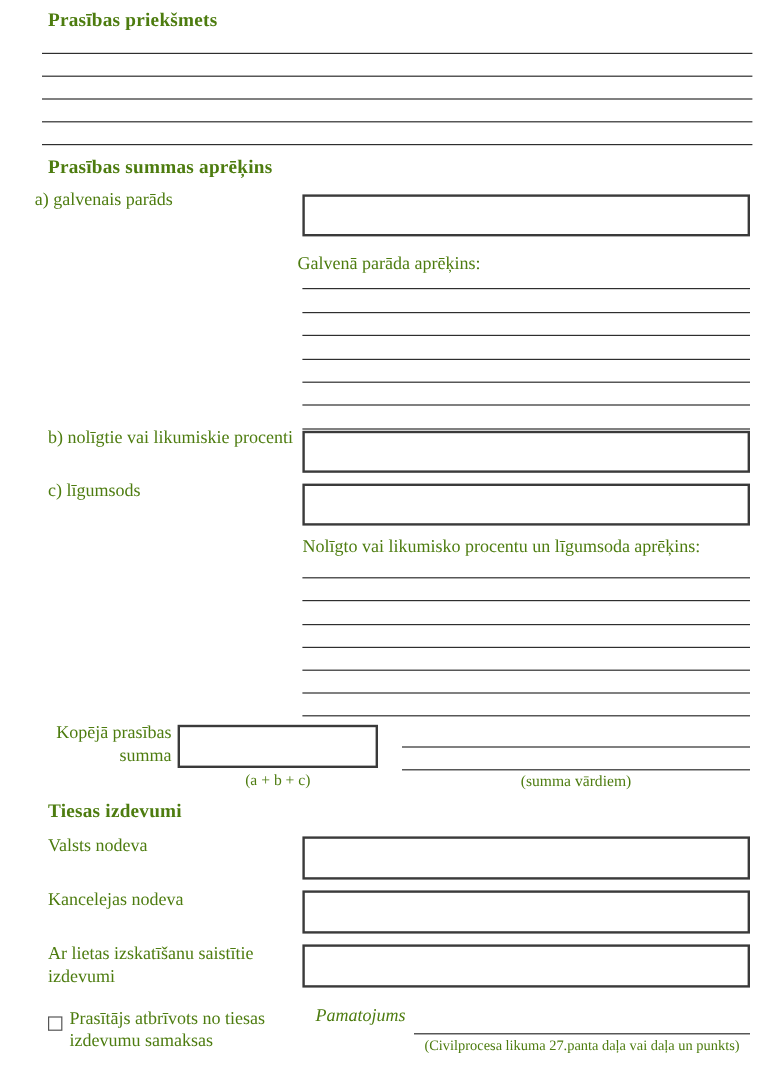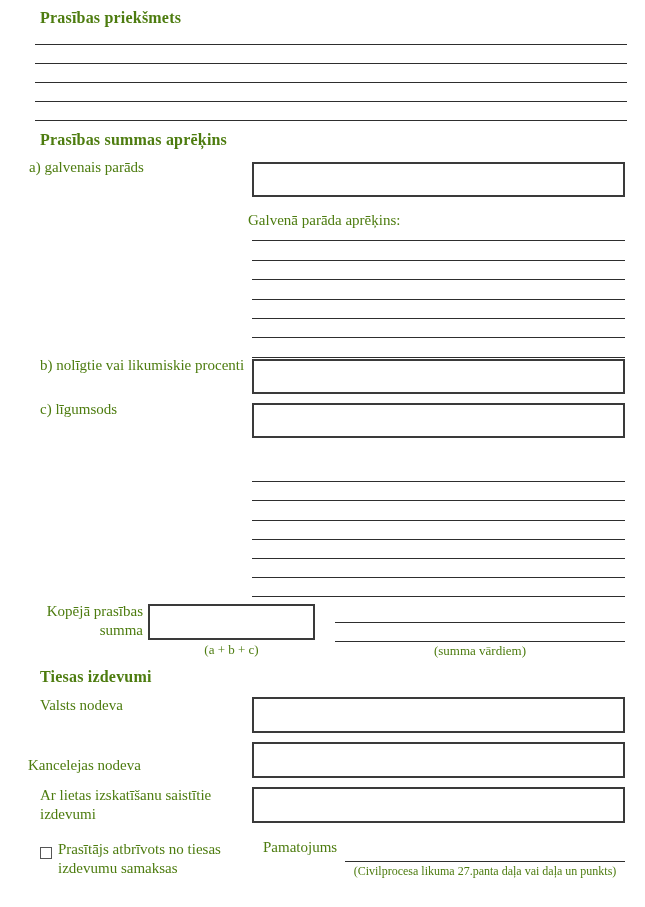--- a/index.html
+++ b/index.html
@@ -93,6 +93,7 @@
   <div class="abs label" style="left:40px; top:400px;">c) līgumsods</div>
   <div class="abs field-box" style="left:252px; top:403px; width:373px; height:35px;"></div>
 
+  <div class="abs label" style="left:252px; top:447px; white-space:nowrap;">Nolīgto vai likumisko procentu un līgumsoda aprēķins:</div>
   <div class="abs line-group" style="left:252px; top:463px; width:373px; --lh:18.2px;">
       <div class="blank-line"></div>
       <div class="blank-line"></div>

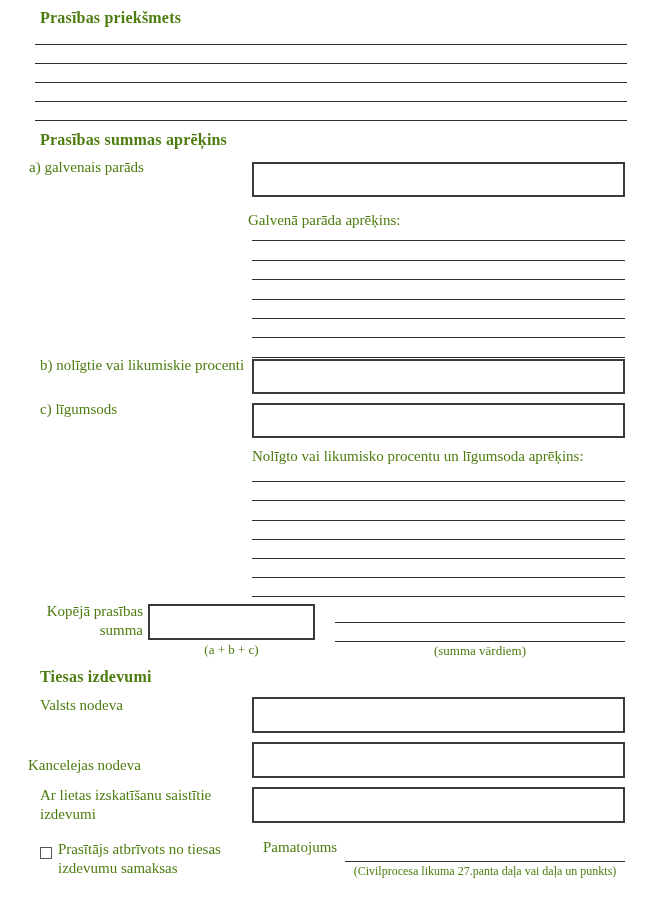--- a/index.html
+++ b/index.html
@@ -118,7 +118,7 @@
   <div class="abs label" style="left:40px; top:696px;text-align:center;">Valsts nodeva</div>
   <div class="abs field-box" style="left:252px; top:697px; width:373px; height:36px;"></div>
 
-  <div class="abs label" style="left:28px; top:741px;margin-top:15px;">Kancelejas nodeva</div>
+  <div class="abs label" style="left:40px; top:741px;">Kancelejas nodeva</div>
   <div class="abs field-box" style="left:252px; top:742px; width:373px; height:36px;"></div>
 
   <div class="abs label" style="left:40px; top:786px; width:210px;">Ar lietas izskatīšanu saistītie izdevumi</div>

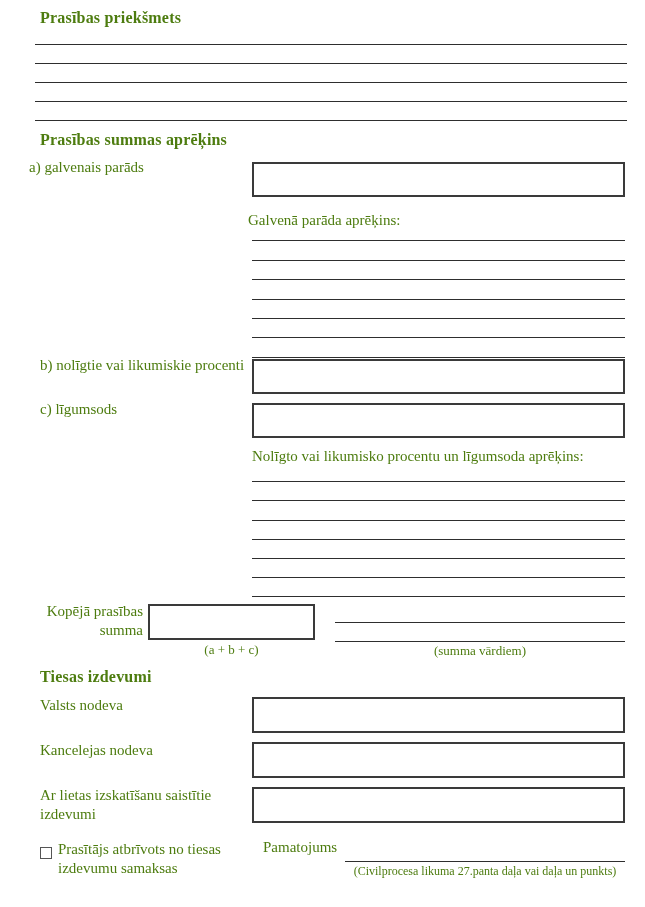--- a/index.html
+++ b/index.html
@@ -127,7 +127,7 @@
   <div class="abs checkbox" style="left:40px; top:847px;"></div>
   <div class="abs label" style="left:58px; top:840px; width:198px;">Prasītājs atbrīvots no tiesas izdevumu samaksas</div>
 
-  <div class="abs label" style="left:263px; top:838px;">Pamatojums</div>
+  <div class="abs label" style="left:263px; top:838px;font-style:italic;">Pamatojums</div>
   <div class="abs line-group" style="left:345px; top:843px; width:280px; --lh:18px;">
       <div class="blank-line"></div>
     </div>

